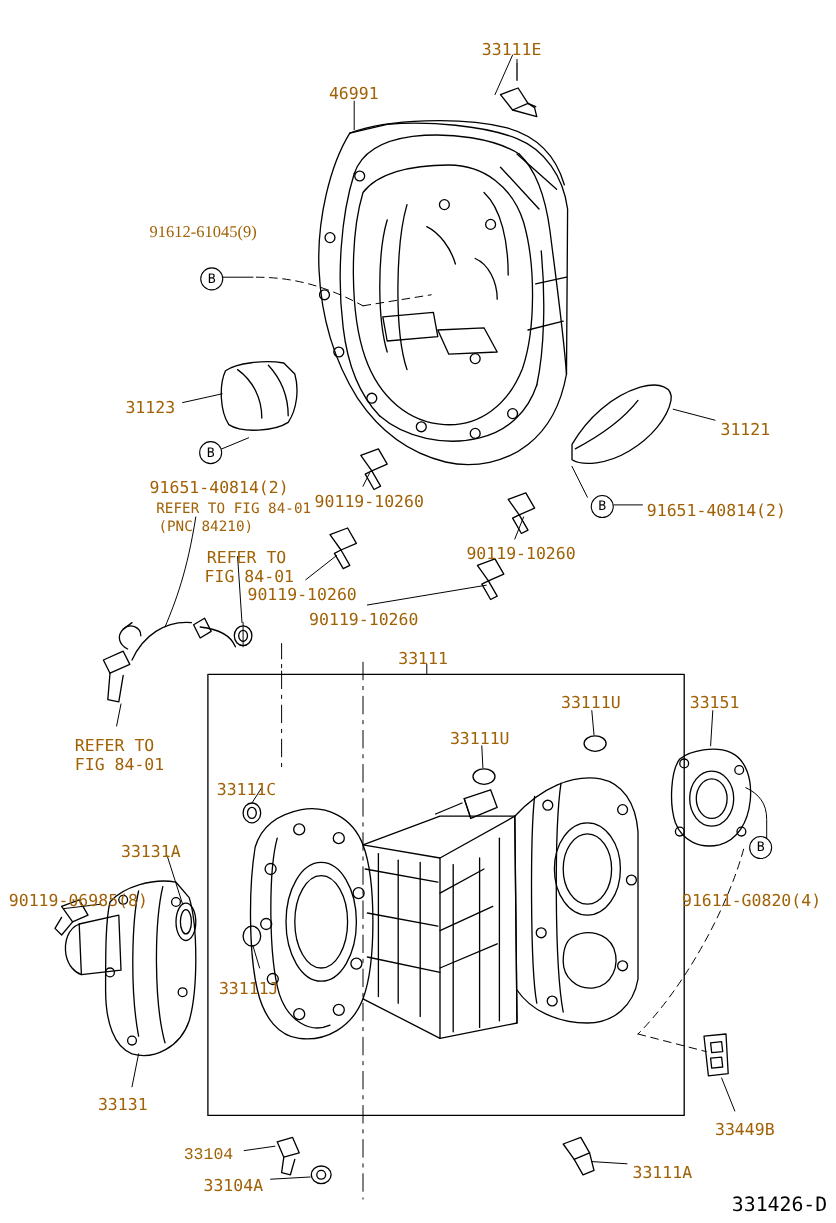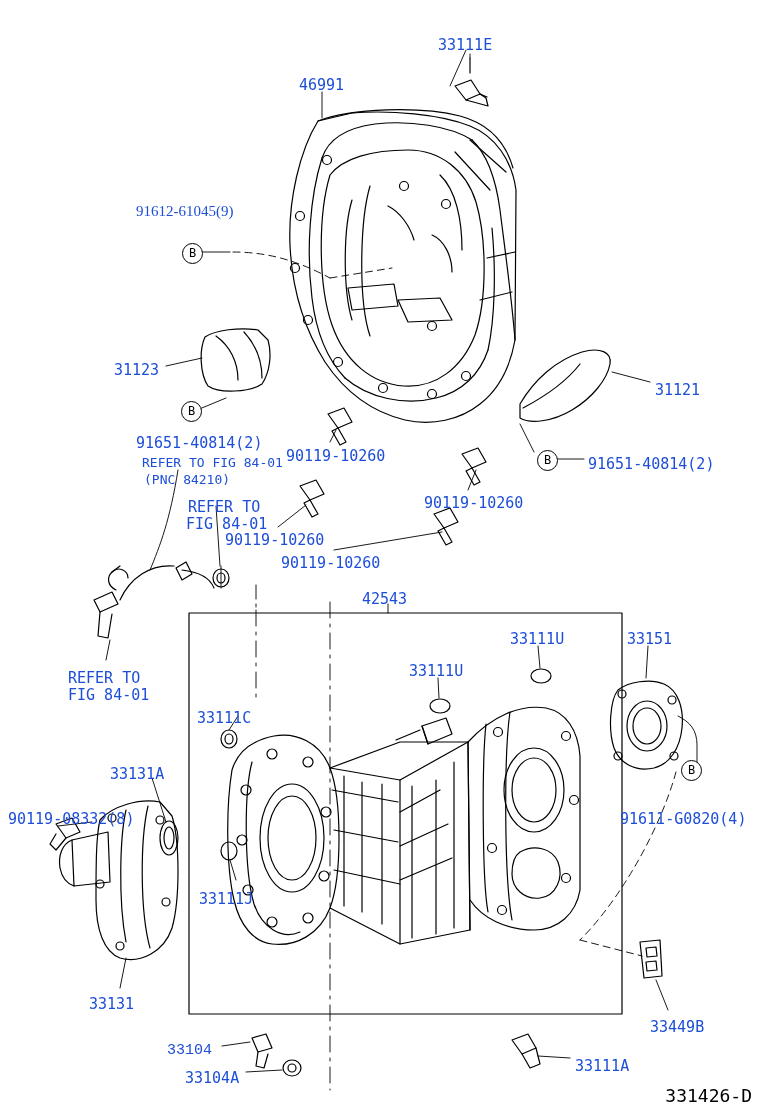--- a/index.html
+++ b/index.html
@@ -19,7 +19,7 @@
     position: absolute;
     font-family: "DejaVu Sans Mono", monospace;
     font-size: 15px;
-    color: #1d4ed8;
+    color: #a16207;
     white-space: nowrap;
     letter-spacing: 0px;
   }

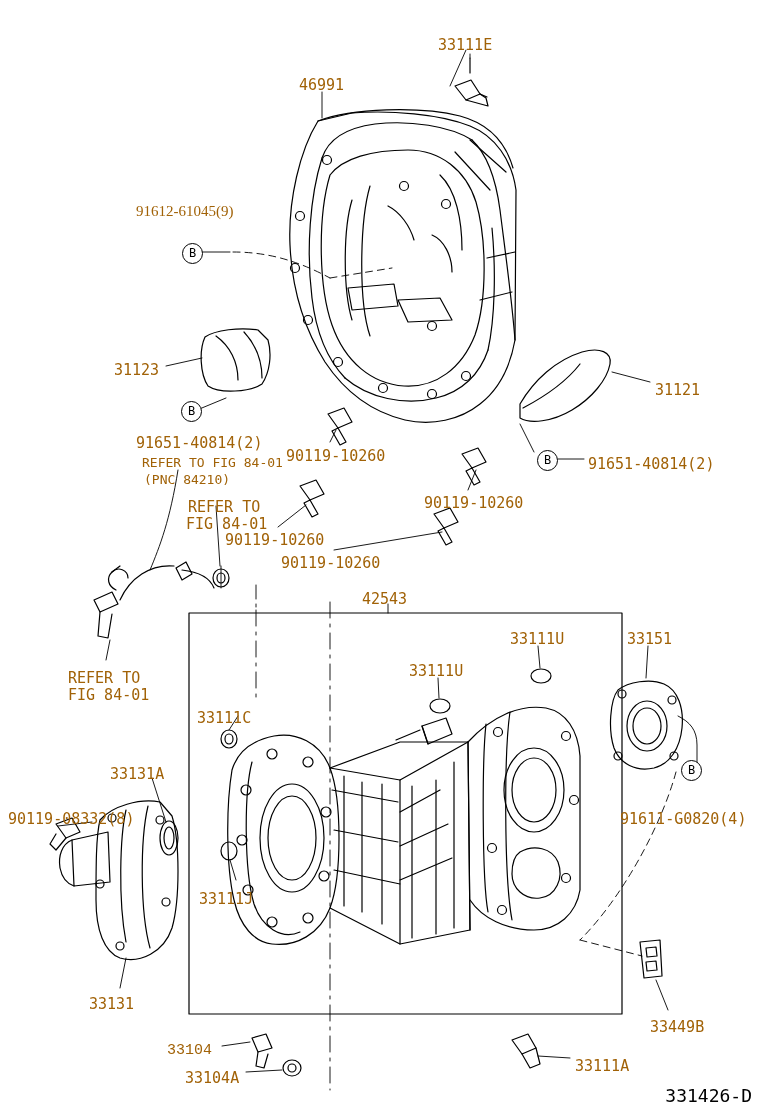--- a/index.html
+++ b/index.html
@@ -323,7 +323,7 @@
   <div class="lbl" style="left:424px; top:494px;">90119-10260</div>
   <div class="lbl" style="left:225px; top:531px;">90119-10260</div>
   <div class="lbl" style="left:281px; top:554px;">90119-10260</div>
-  <div class="lbl" style="left:362px; top:590px;">42543</div>
+  <div class="lbl" style="left:362px; top:590px;">33111</div>
   <div class="lbl" style="left:510px; top:630px;">33111U</div>
   <div class="lbl" style="left:627px; top:630px;">33151</div>
   <div class="lbl" style="left:409px; top:662px;">33111U</div>

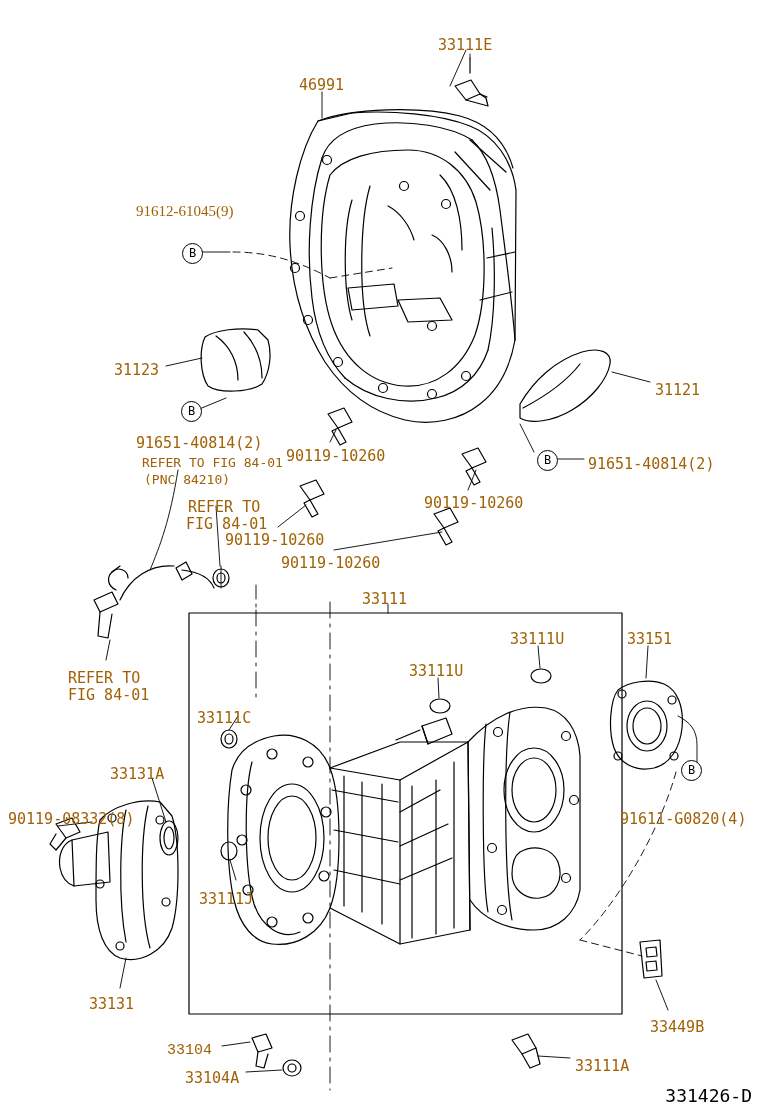--- a/index.html
+++ b/index.html
@@ -332,7 +332,7 @@
   <div class="lbl" style="left:197px; top:709px;">33111C</div>
   <div class="lbl" style="left:110px; top:765px;">33131A</div>
   <div class="lbl" style="left:620px; top:810px;">91611-G0820(4)</div>
-  <div class="lbl" style="left:8px; top:810px;">90119-08332(8)</div>
+  <div class="lbl" style="left:8px; top:810px;">90119-06985(8)</div>
   <div class="lbl" style="left:199px; top:890px;">33111J</div>
   <div class="lbl" style="left:89px; top:995px;">33131</div>
   <div class="lbl" style="left:650px; top:1018px;">33449B</div>

